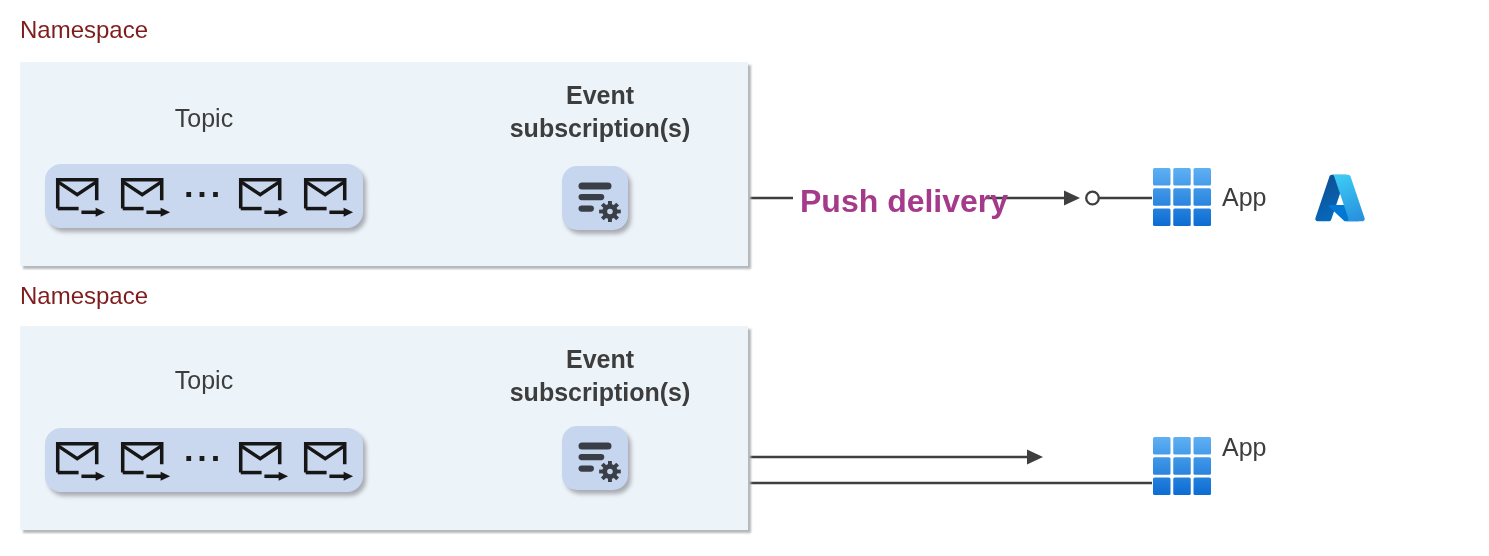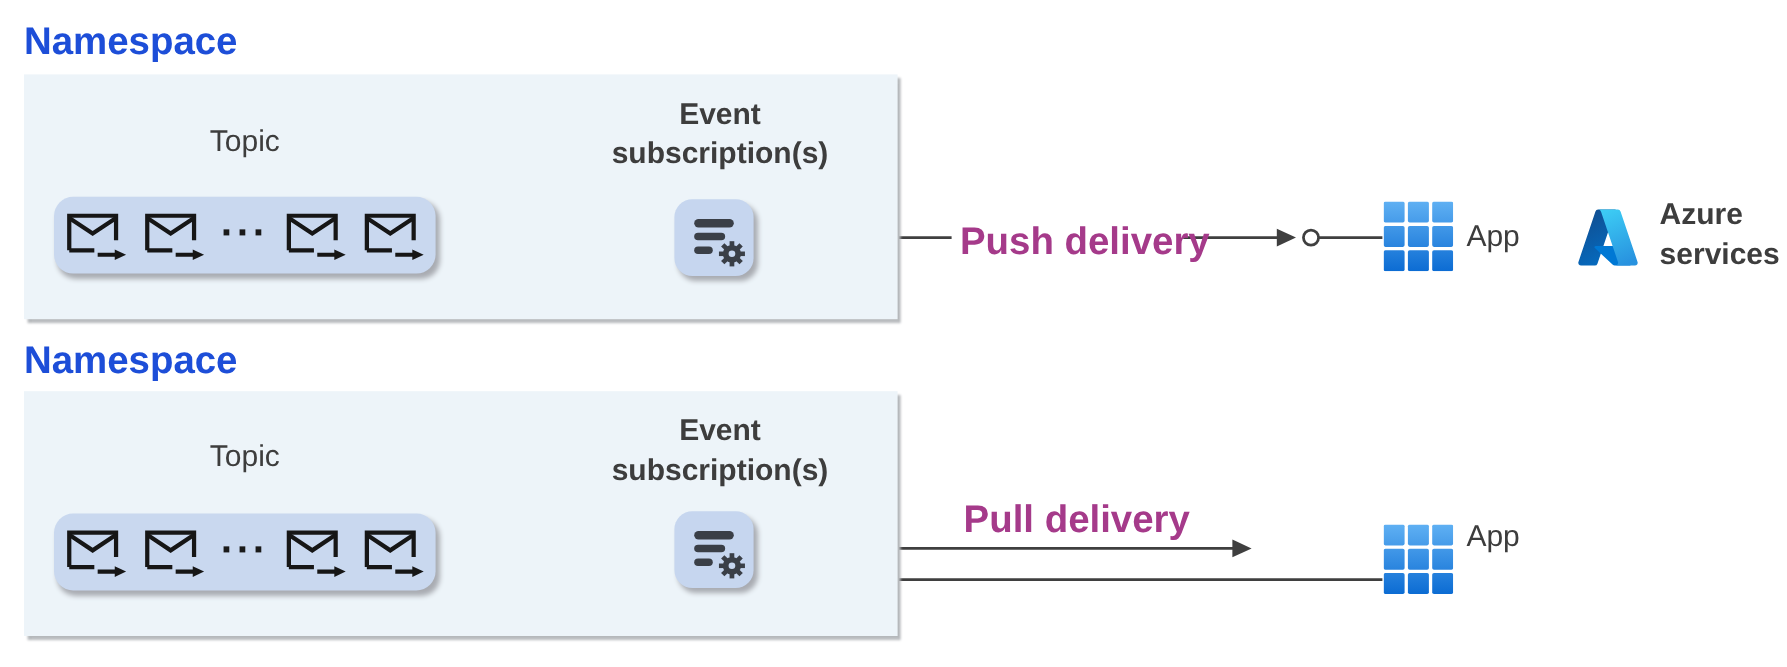--- a/index.html
+++ b/index.html
@@ -7,7 +7,7 @@
   .canvas { position:relative; width:1489px; height:556px; background:#ffffff; overflow:hidden; }
   .abs { position:absolute; }
 
-  .ns-label { font-size:32px; font-weight:700; color:#1d4ed8; white-space:nowrap; }
+  .ns-label { font-size:24px; font-weight:400; color:#7f1d1d; white-space:nowrap; }
   .ns-box   { background:#edf4f9; box-shadow:3px 3px 2px #b5b8bb; }
 
   .lbl { font-size:25px; color:#3d3d3d; white-space:nowrap; }

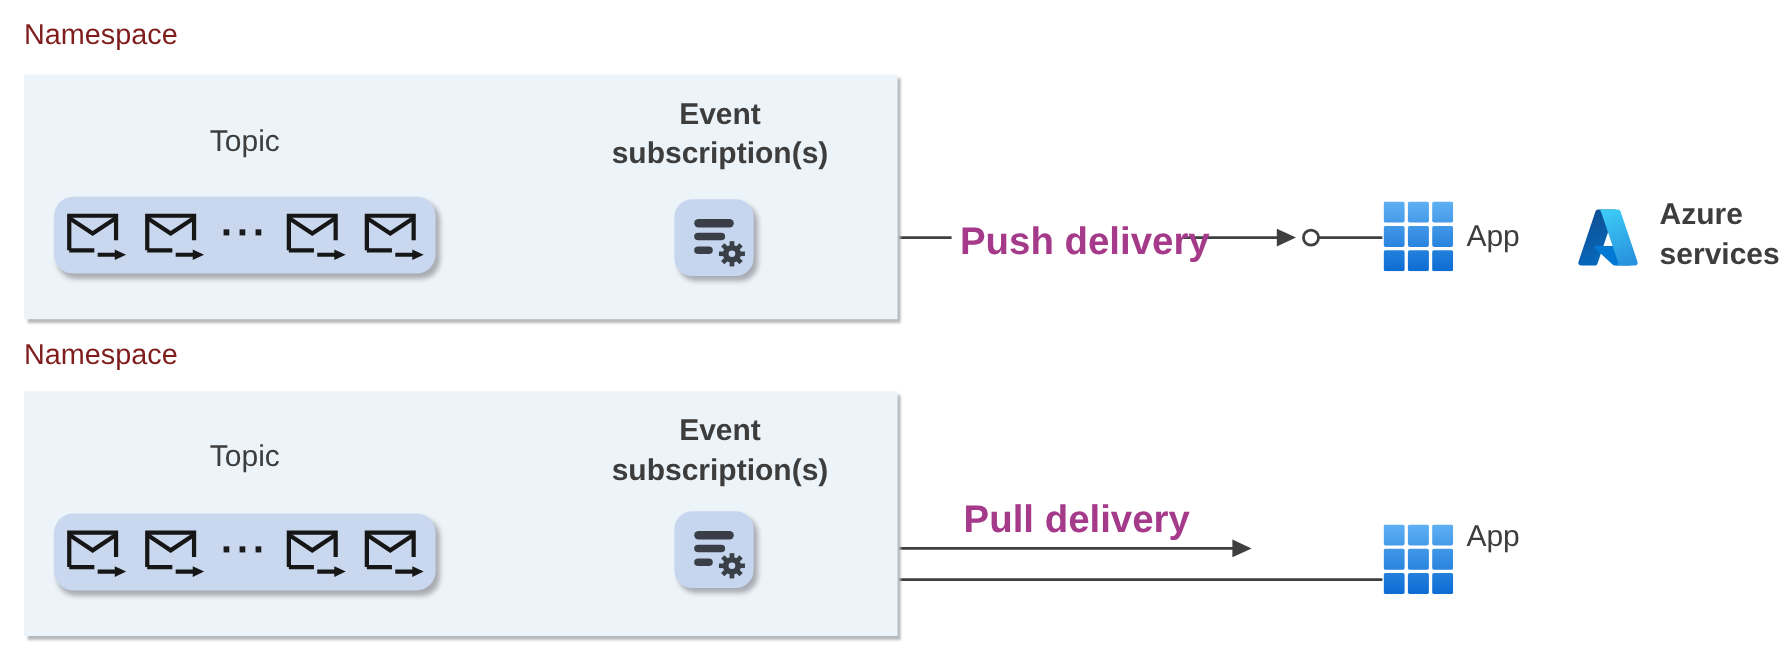--- a/index.html
+++ b/index.html
@@ -161,10 +161,6 @@
       <use href="#sym-azure"></use>
     </svg>
 
-  <div class="abs lbl two-line" style="left:1383px; top:163px;">
-    <div>Azure</div>
-    <div>services</div>
-  </div>
 
   <div class="abs ns-label" style="left:20px; top:282px;">Namespace</div>
 

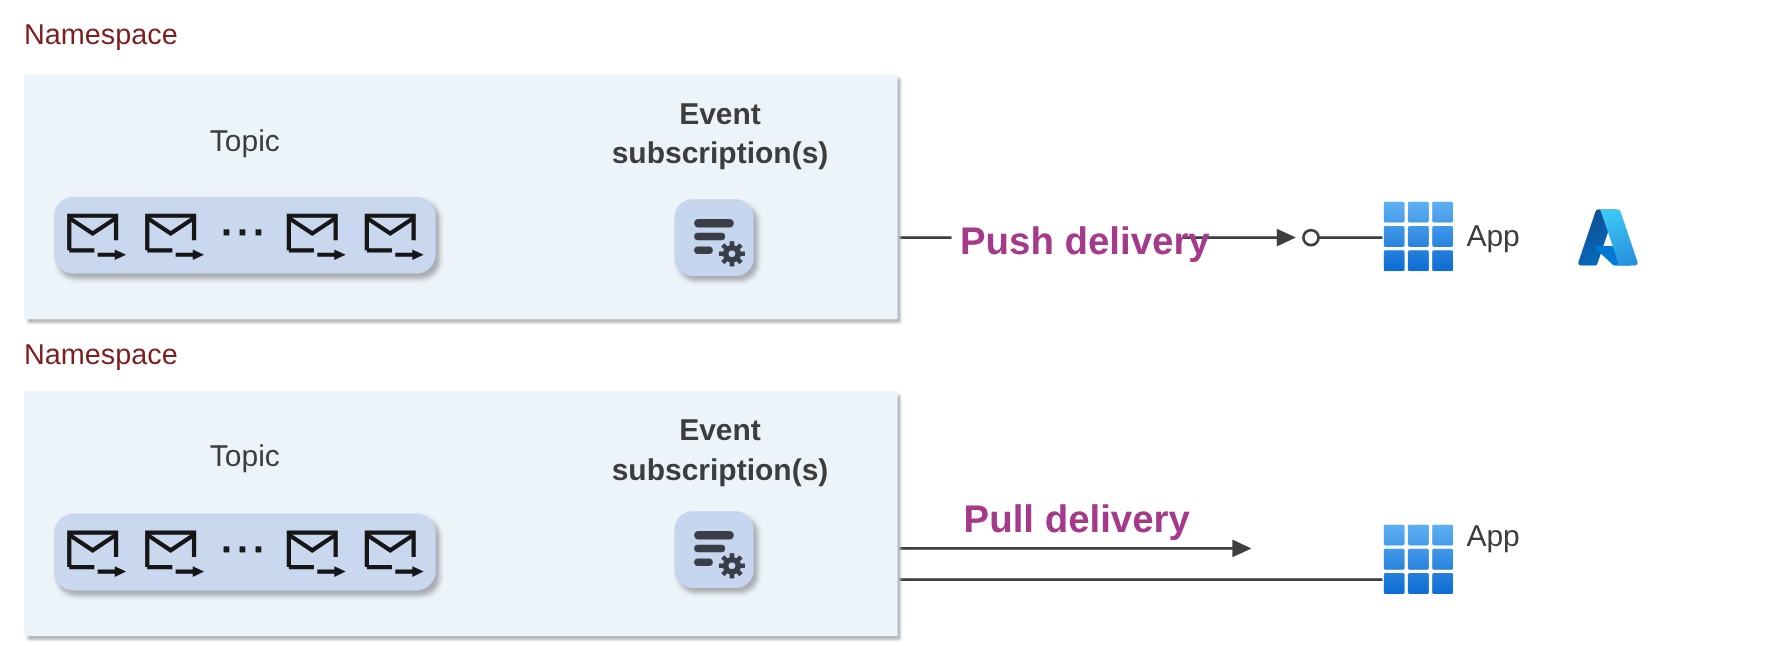--- a/index.html
+++ b/index.html
@@ -195,7 +195,6 @@
       </svg>
   </div>
 
-  <div class="abs delivery" style="left:803px; top:414px; color:#a53a8a;">Pull delivery</div>
 
   <svg class="abs" style="left:1153px; top:437px;" width="58" height="58">
       <use href="#sym-app-grid"></use>

